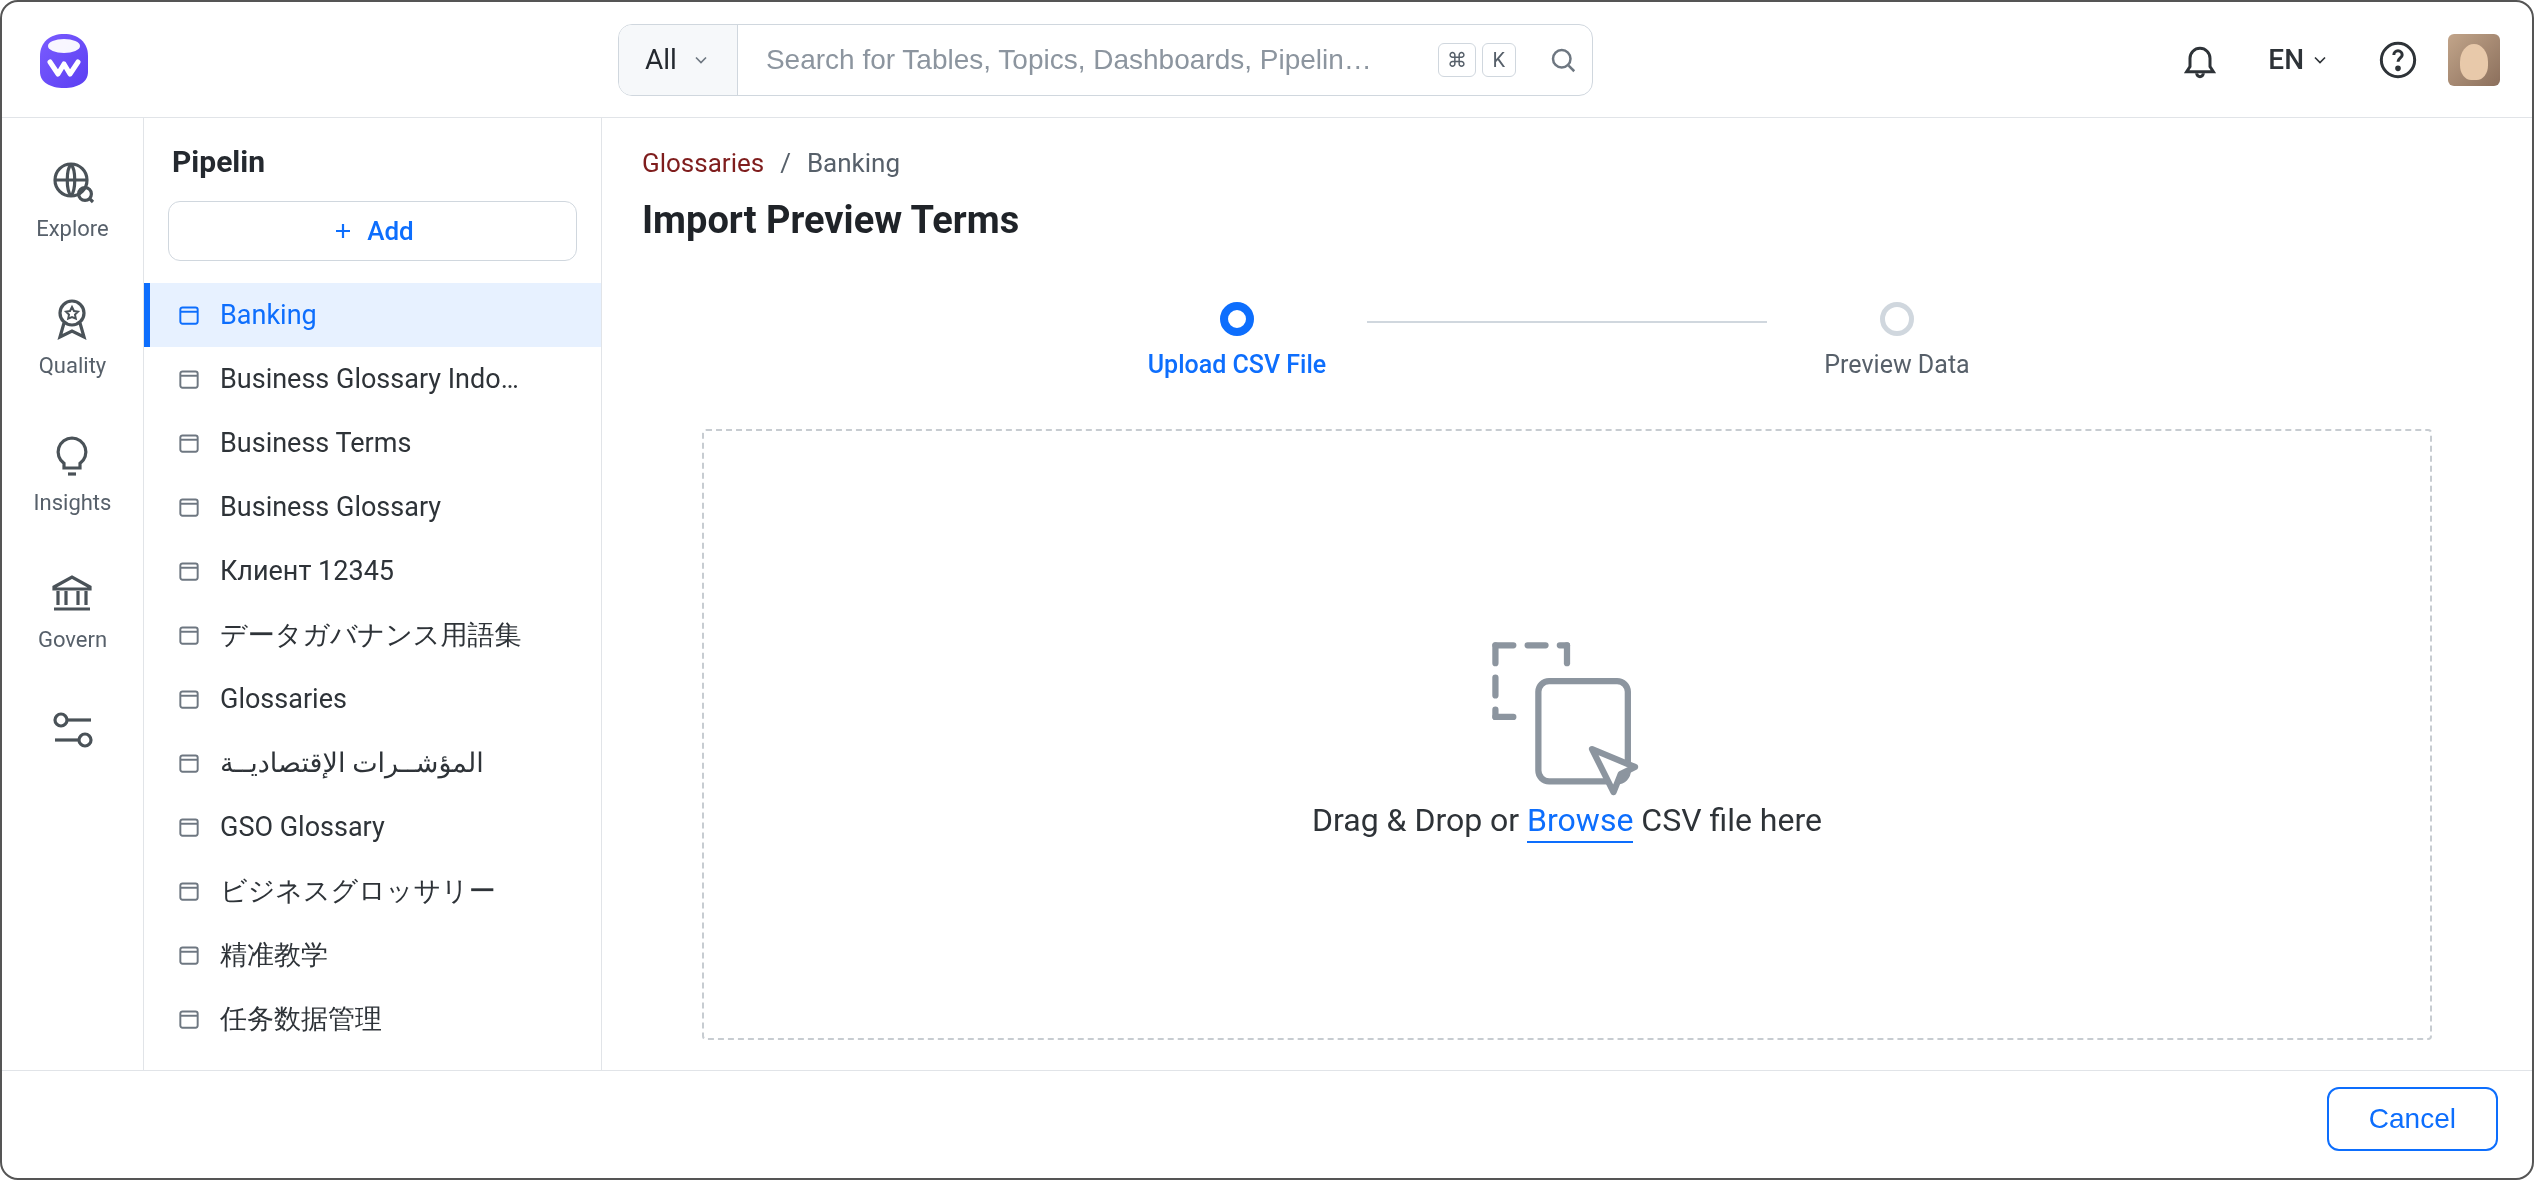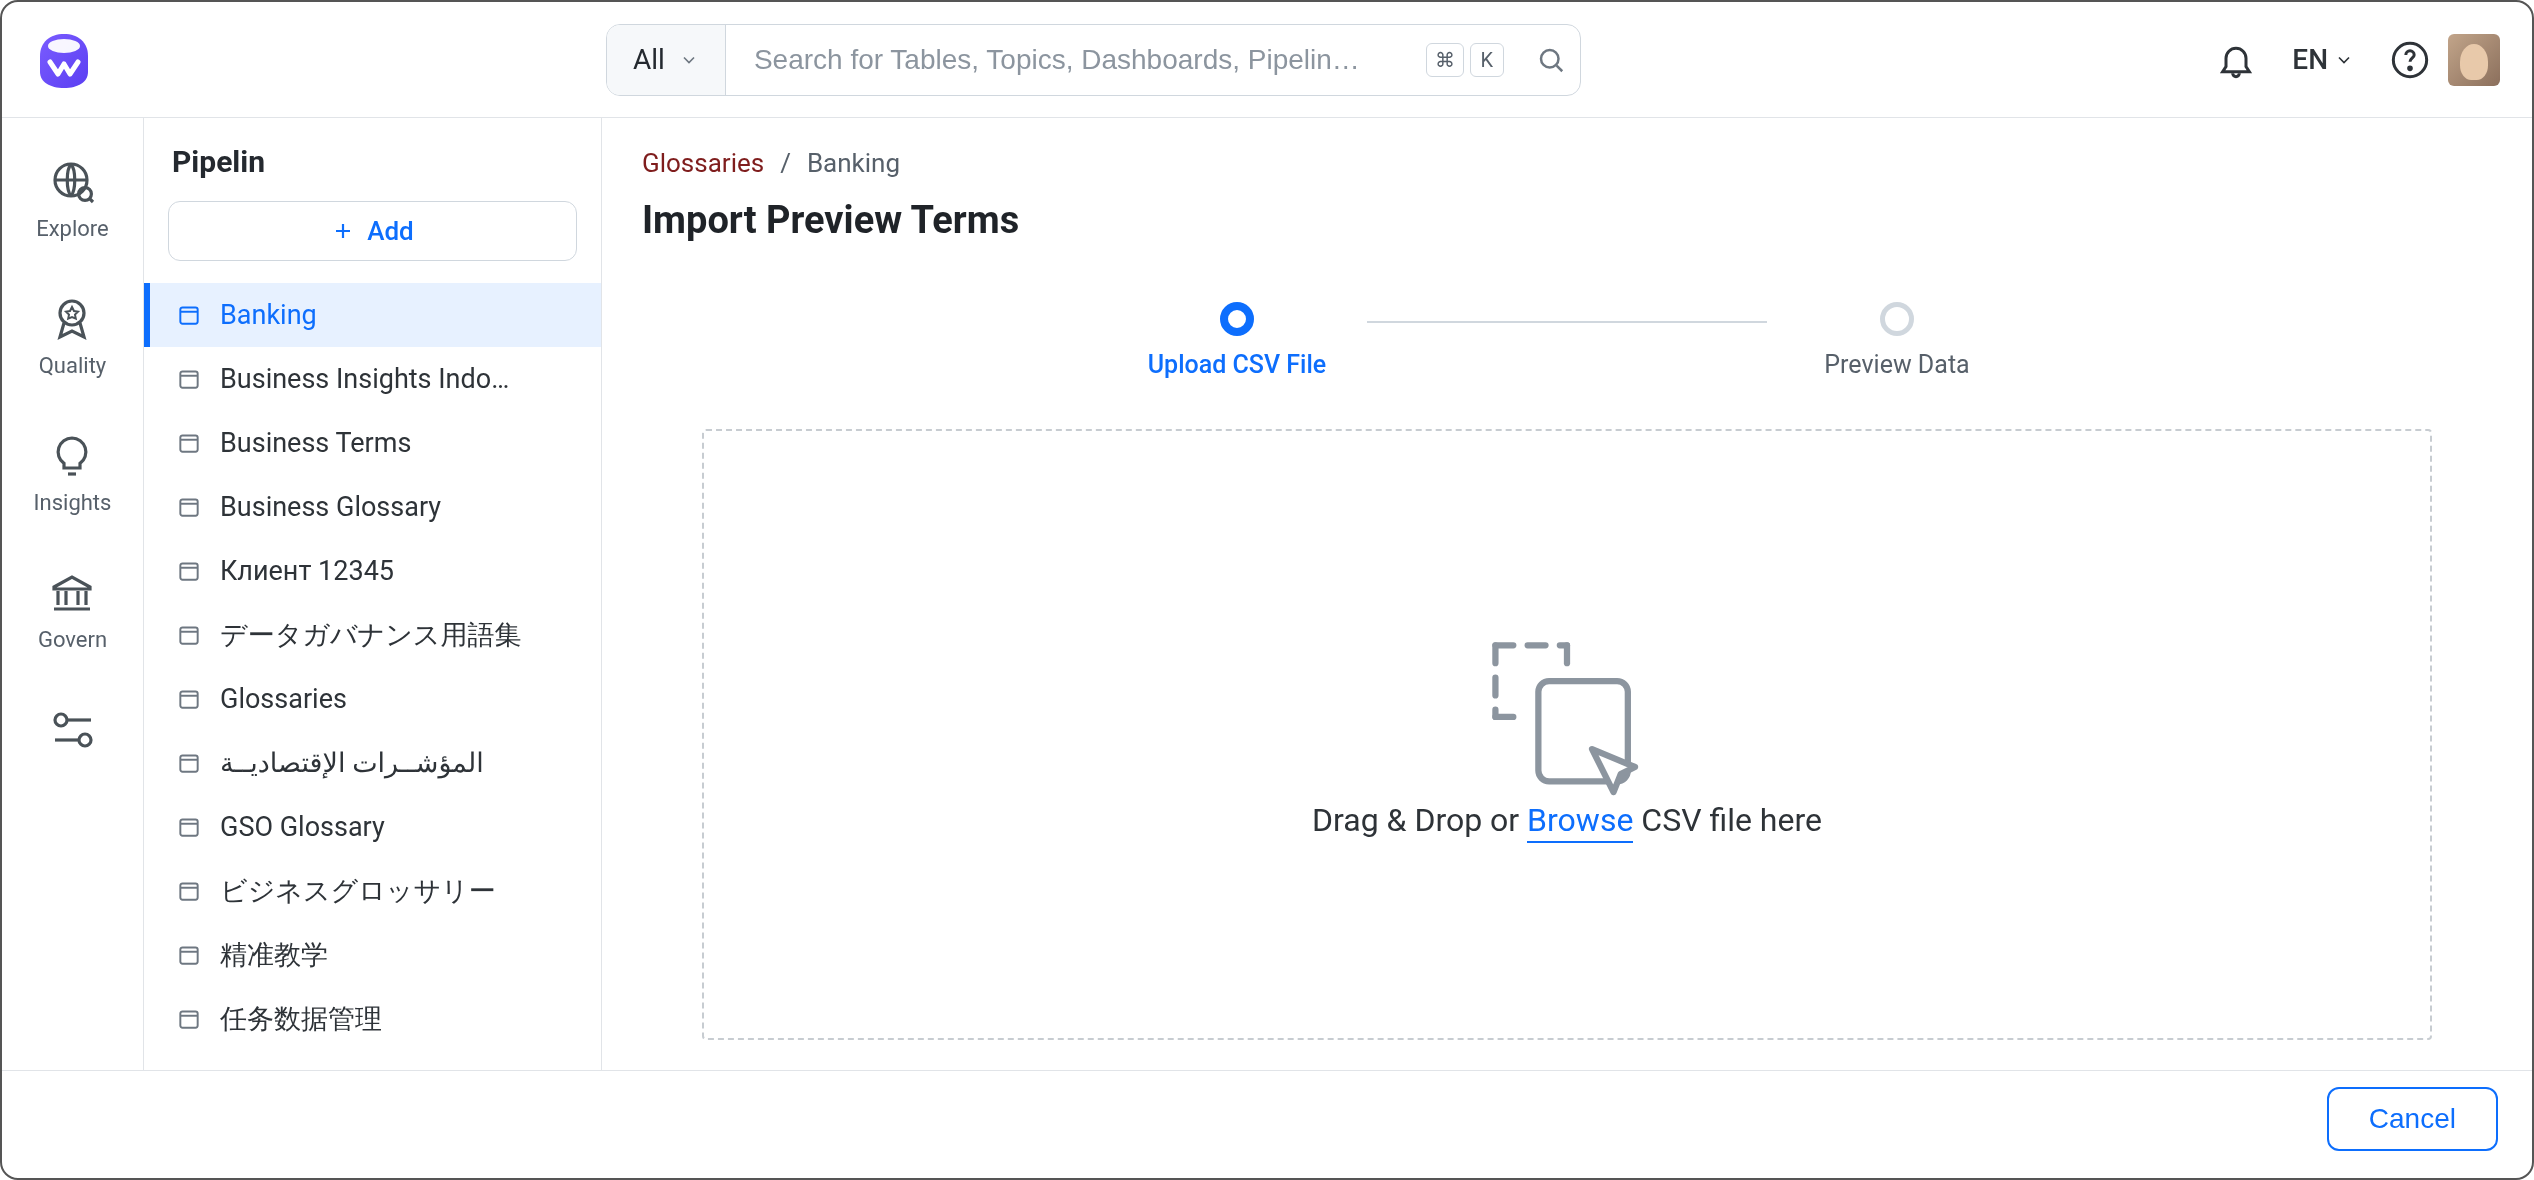--- a/index.html
+++ b/index.html
@@ -21,7 +21,7 @@
     align-items: center;
     padding: 0 32px;
     border-bottom: 1.5px solid #e1e4e8;
-    gap: 12px;
+    gap: 24px;
   }
   .logo {
     width: 60px; height: 60px;

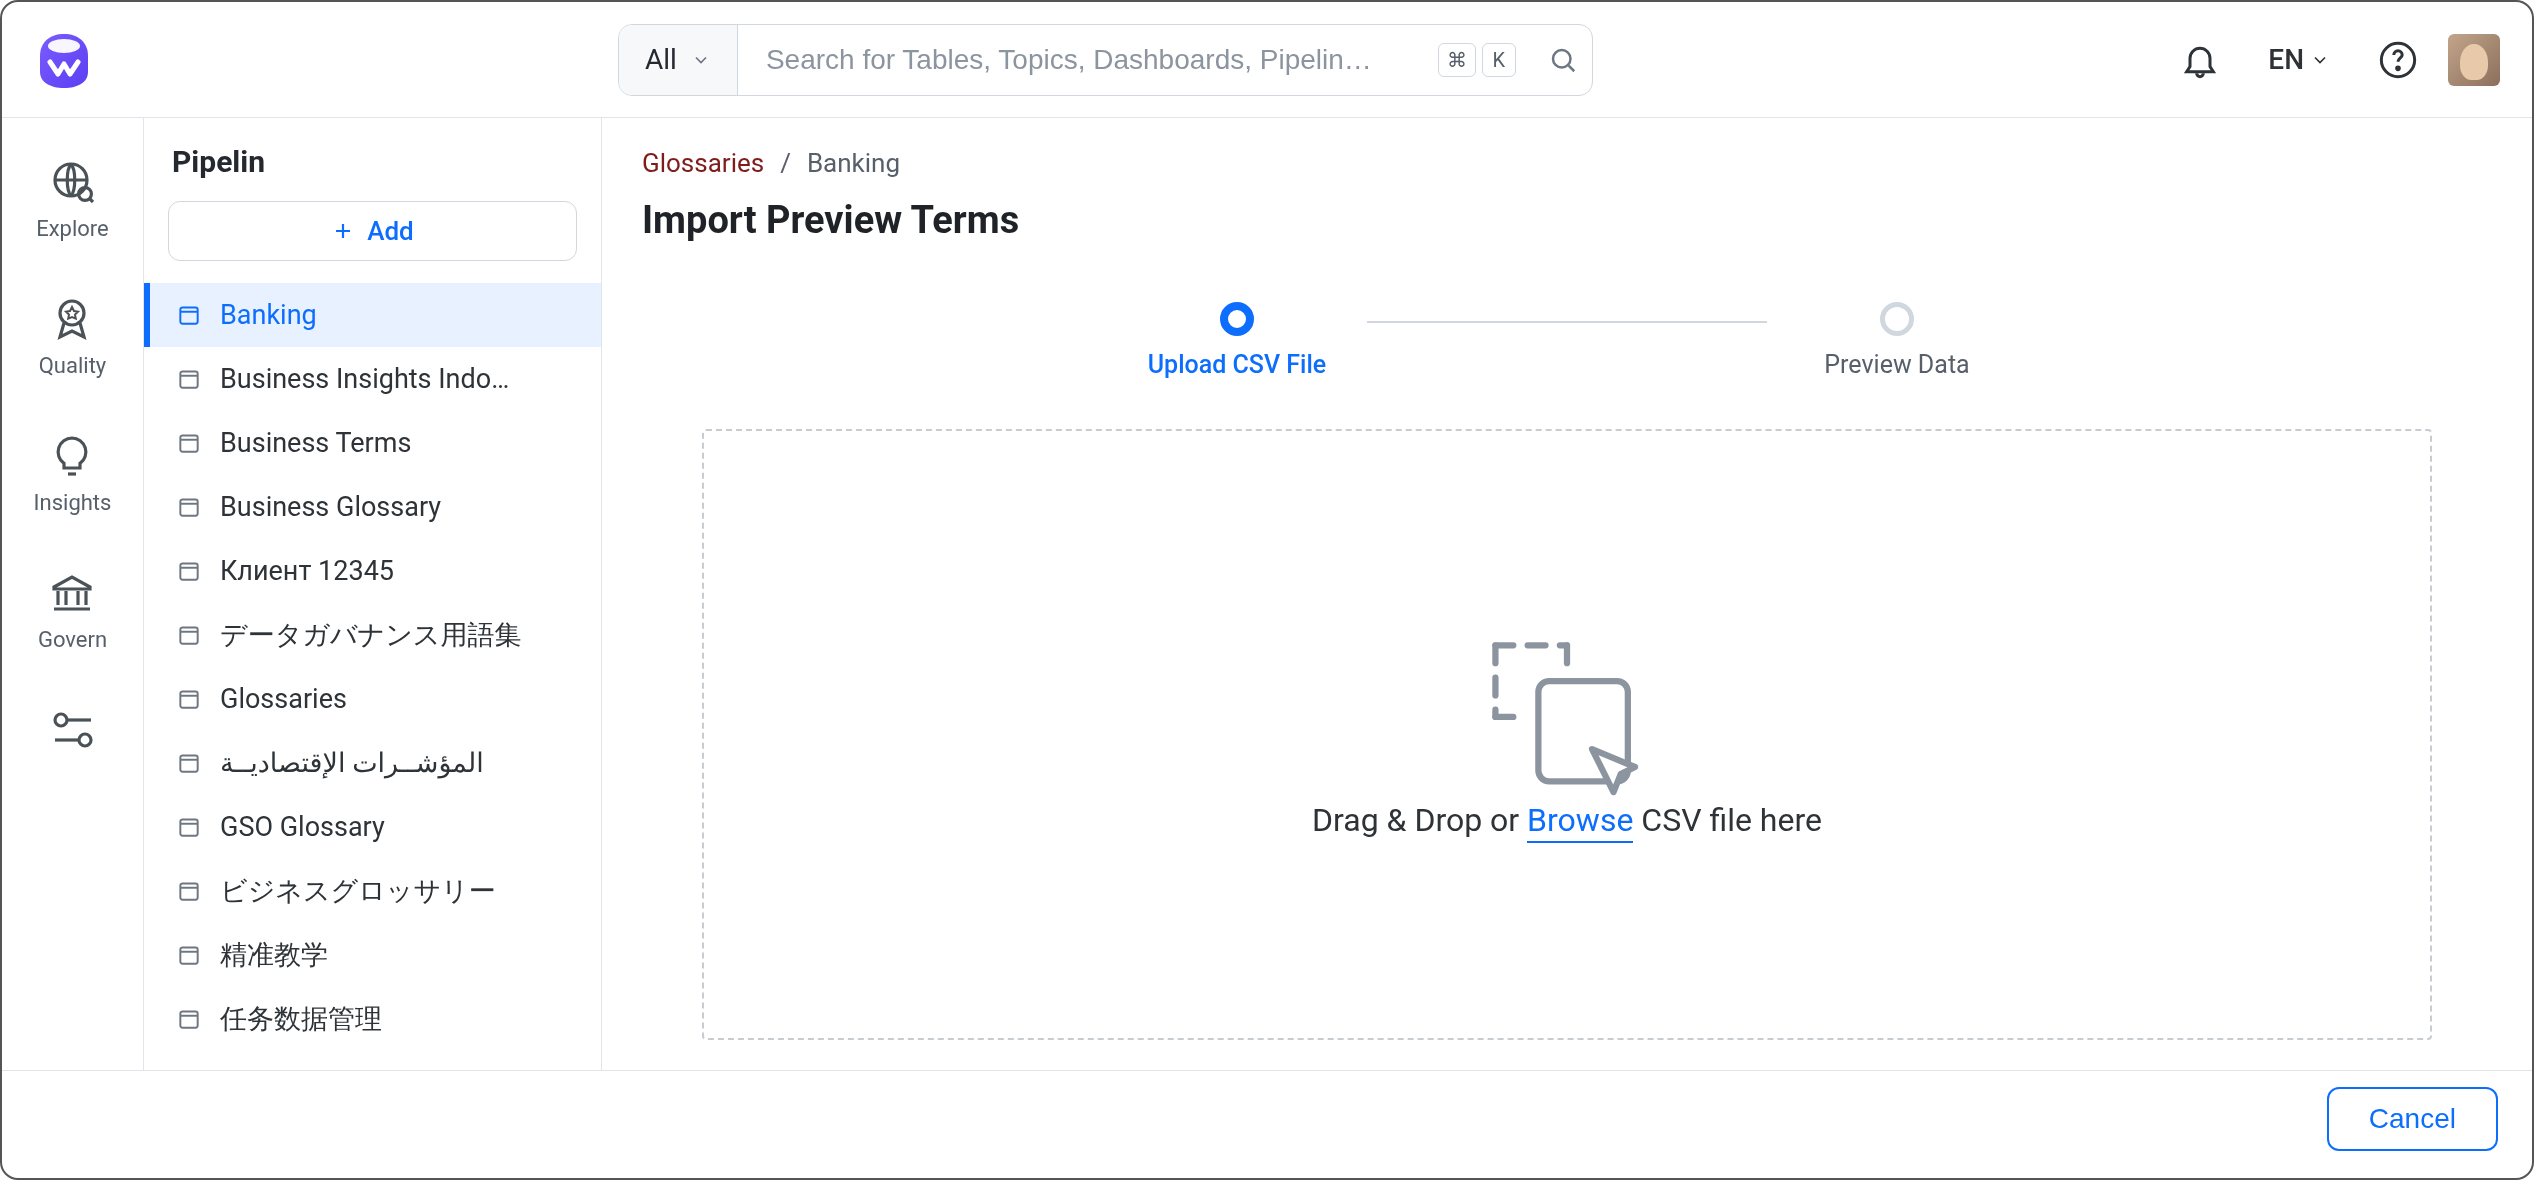--- a/index.html
+++ b/index.html
@@ -384,7 +384,7 @@
             <rect x="4" y="5" width="16" height="15" rx="2"></rect>
             <path d="M4 9h16"></path>
           </svg>
-          <span class="label">Business Insights Indo…</span>
+          <span class="label">Business Glossary Indo…</span>
         </div>
         <div class="glossary-item">
           <svg width="26" height="26" viewBox="0 0 24 24" fill="none" stroke-width="1.8">

